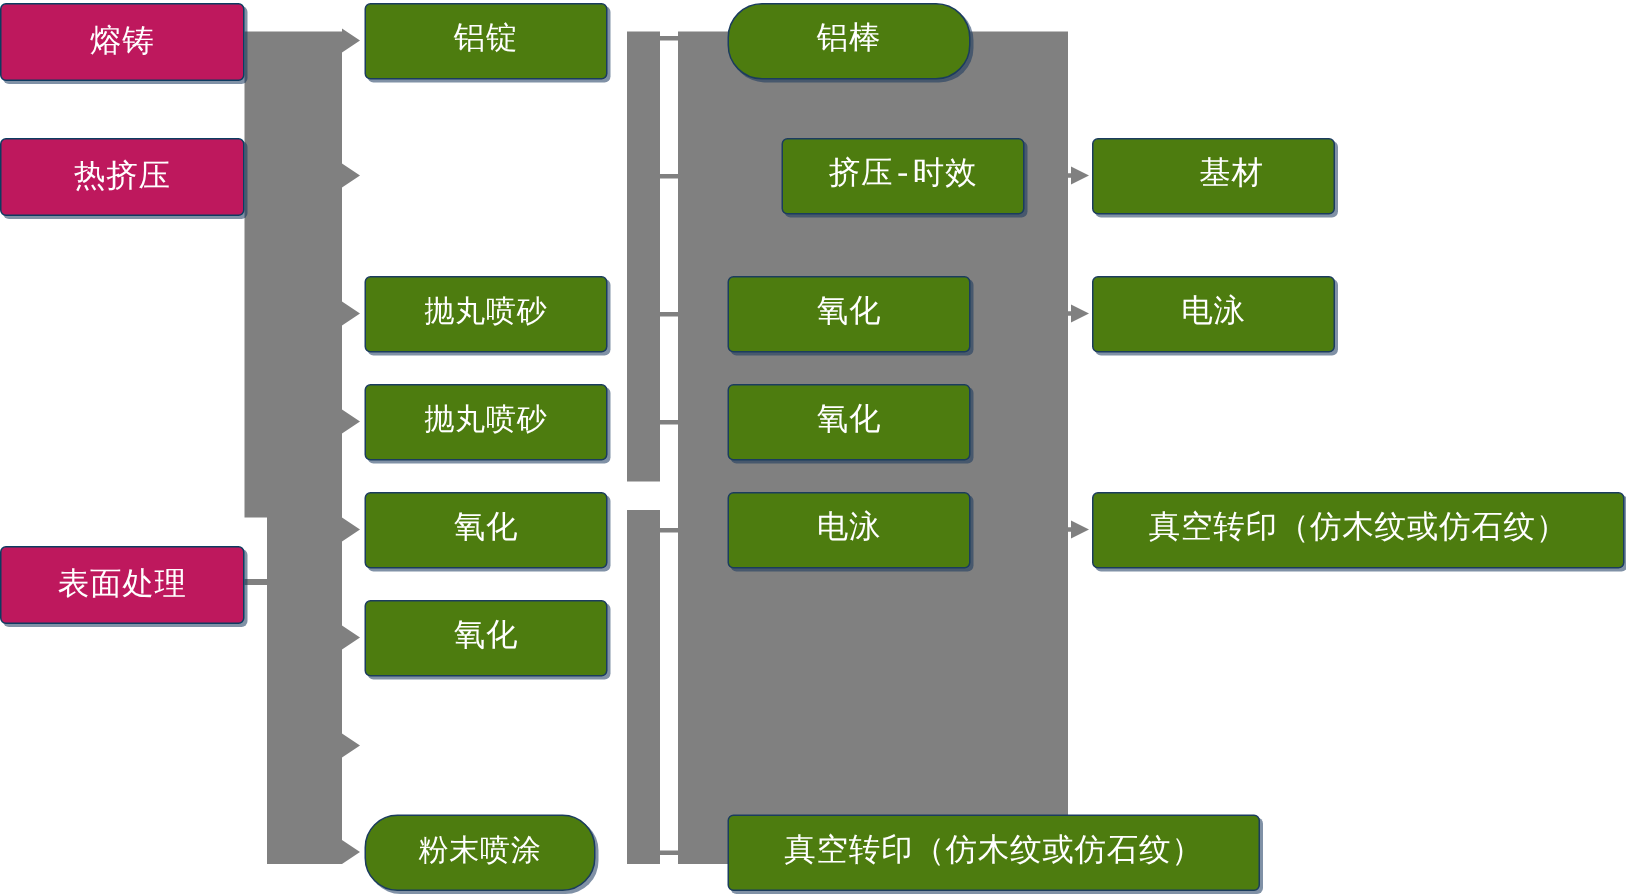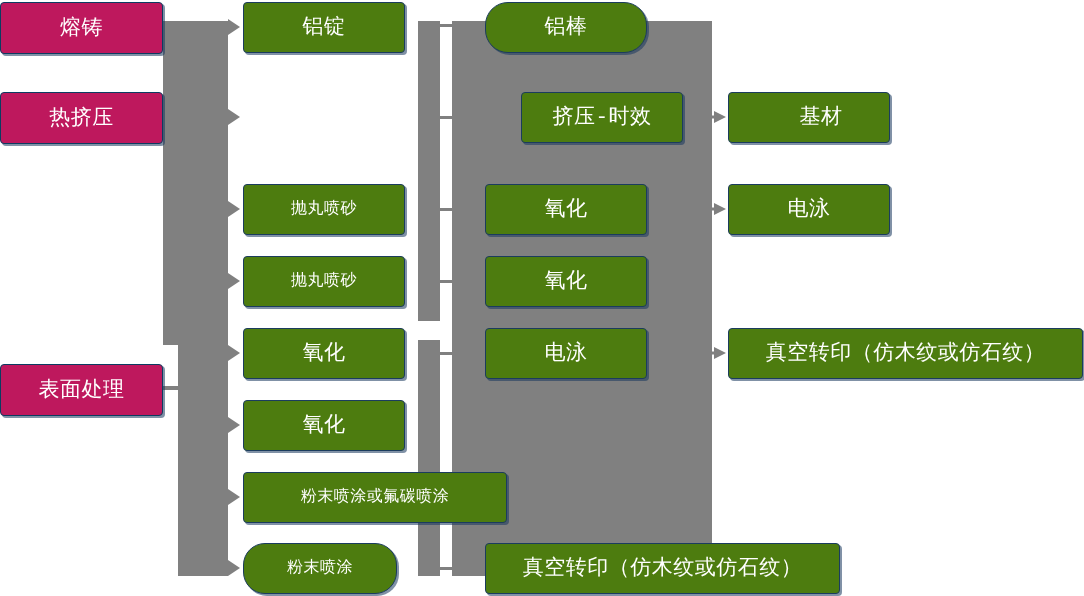--- a/index.html
+++ b/index.html
@@ -37,7 +37,7 @@
   .node.dark{ background:#be185d; border-color:#0C3C61; }
   .node.mid { background:#4d7c0f; border-color:#1B3C5E;font-family:Liberation Mono, monospace; }
 
-  .fs-20{ font-size:16px; }
+  .fs-20{ font-size:20px; }
   .fs-21{ font-size:21px; }
 </style>
 </head>

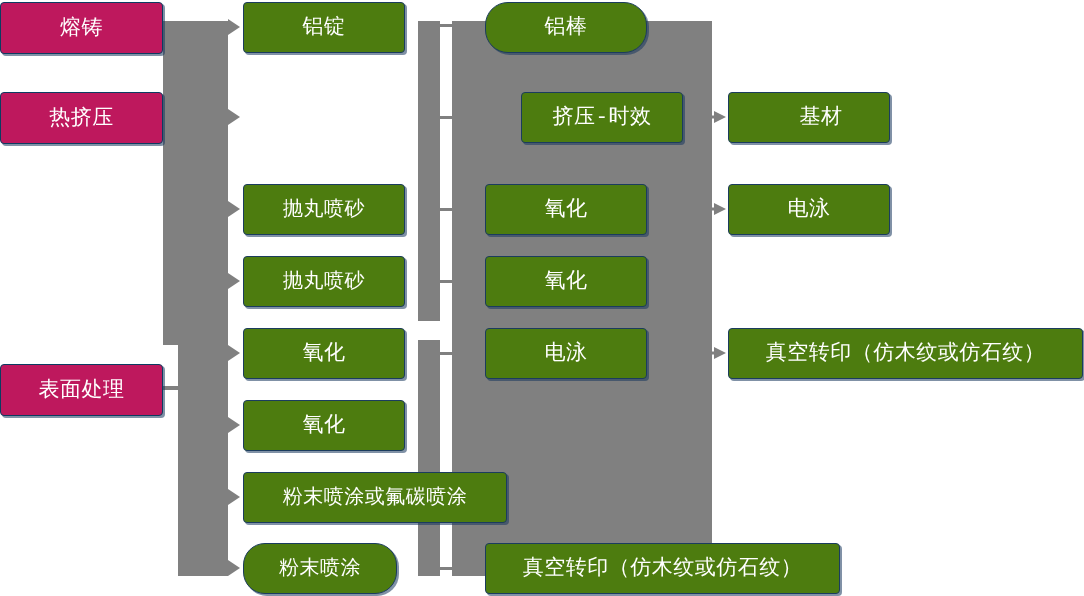--- a/index.html
+++ b/index.html
@@ -103,7 +103,6 @@
   <div class="node mid fs-20" style="left:243px;top:256px;width:162px;height:51px;">抛丸喷砂</div>
   <div class="node mid fs-21" style="left:243px;top:328px;width:162px;height:51px;">氧化</div>
   <div class="node mid fs-21" style="left:243px;top:400px;width:162px;height:51px;">氧化</div>
-  <div class="node mid fs-20" style="left:243px;top:472px;width:264px;height:51px;">粉末喷涂或氟碳喷涂</div>
   <div class="node mid fs-20" style="left:243px;top:543px;width:154px;height:51px;border-radius:22px;">粉末喷涂</div>
 
   <div class="node mid fs-21" style="left:485px;top:2px;width:162px;height:51px;border-radius:23px;">铝棒</div>

